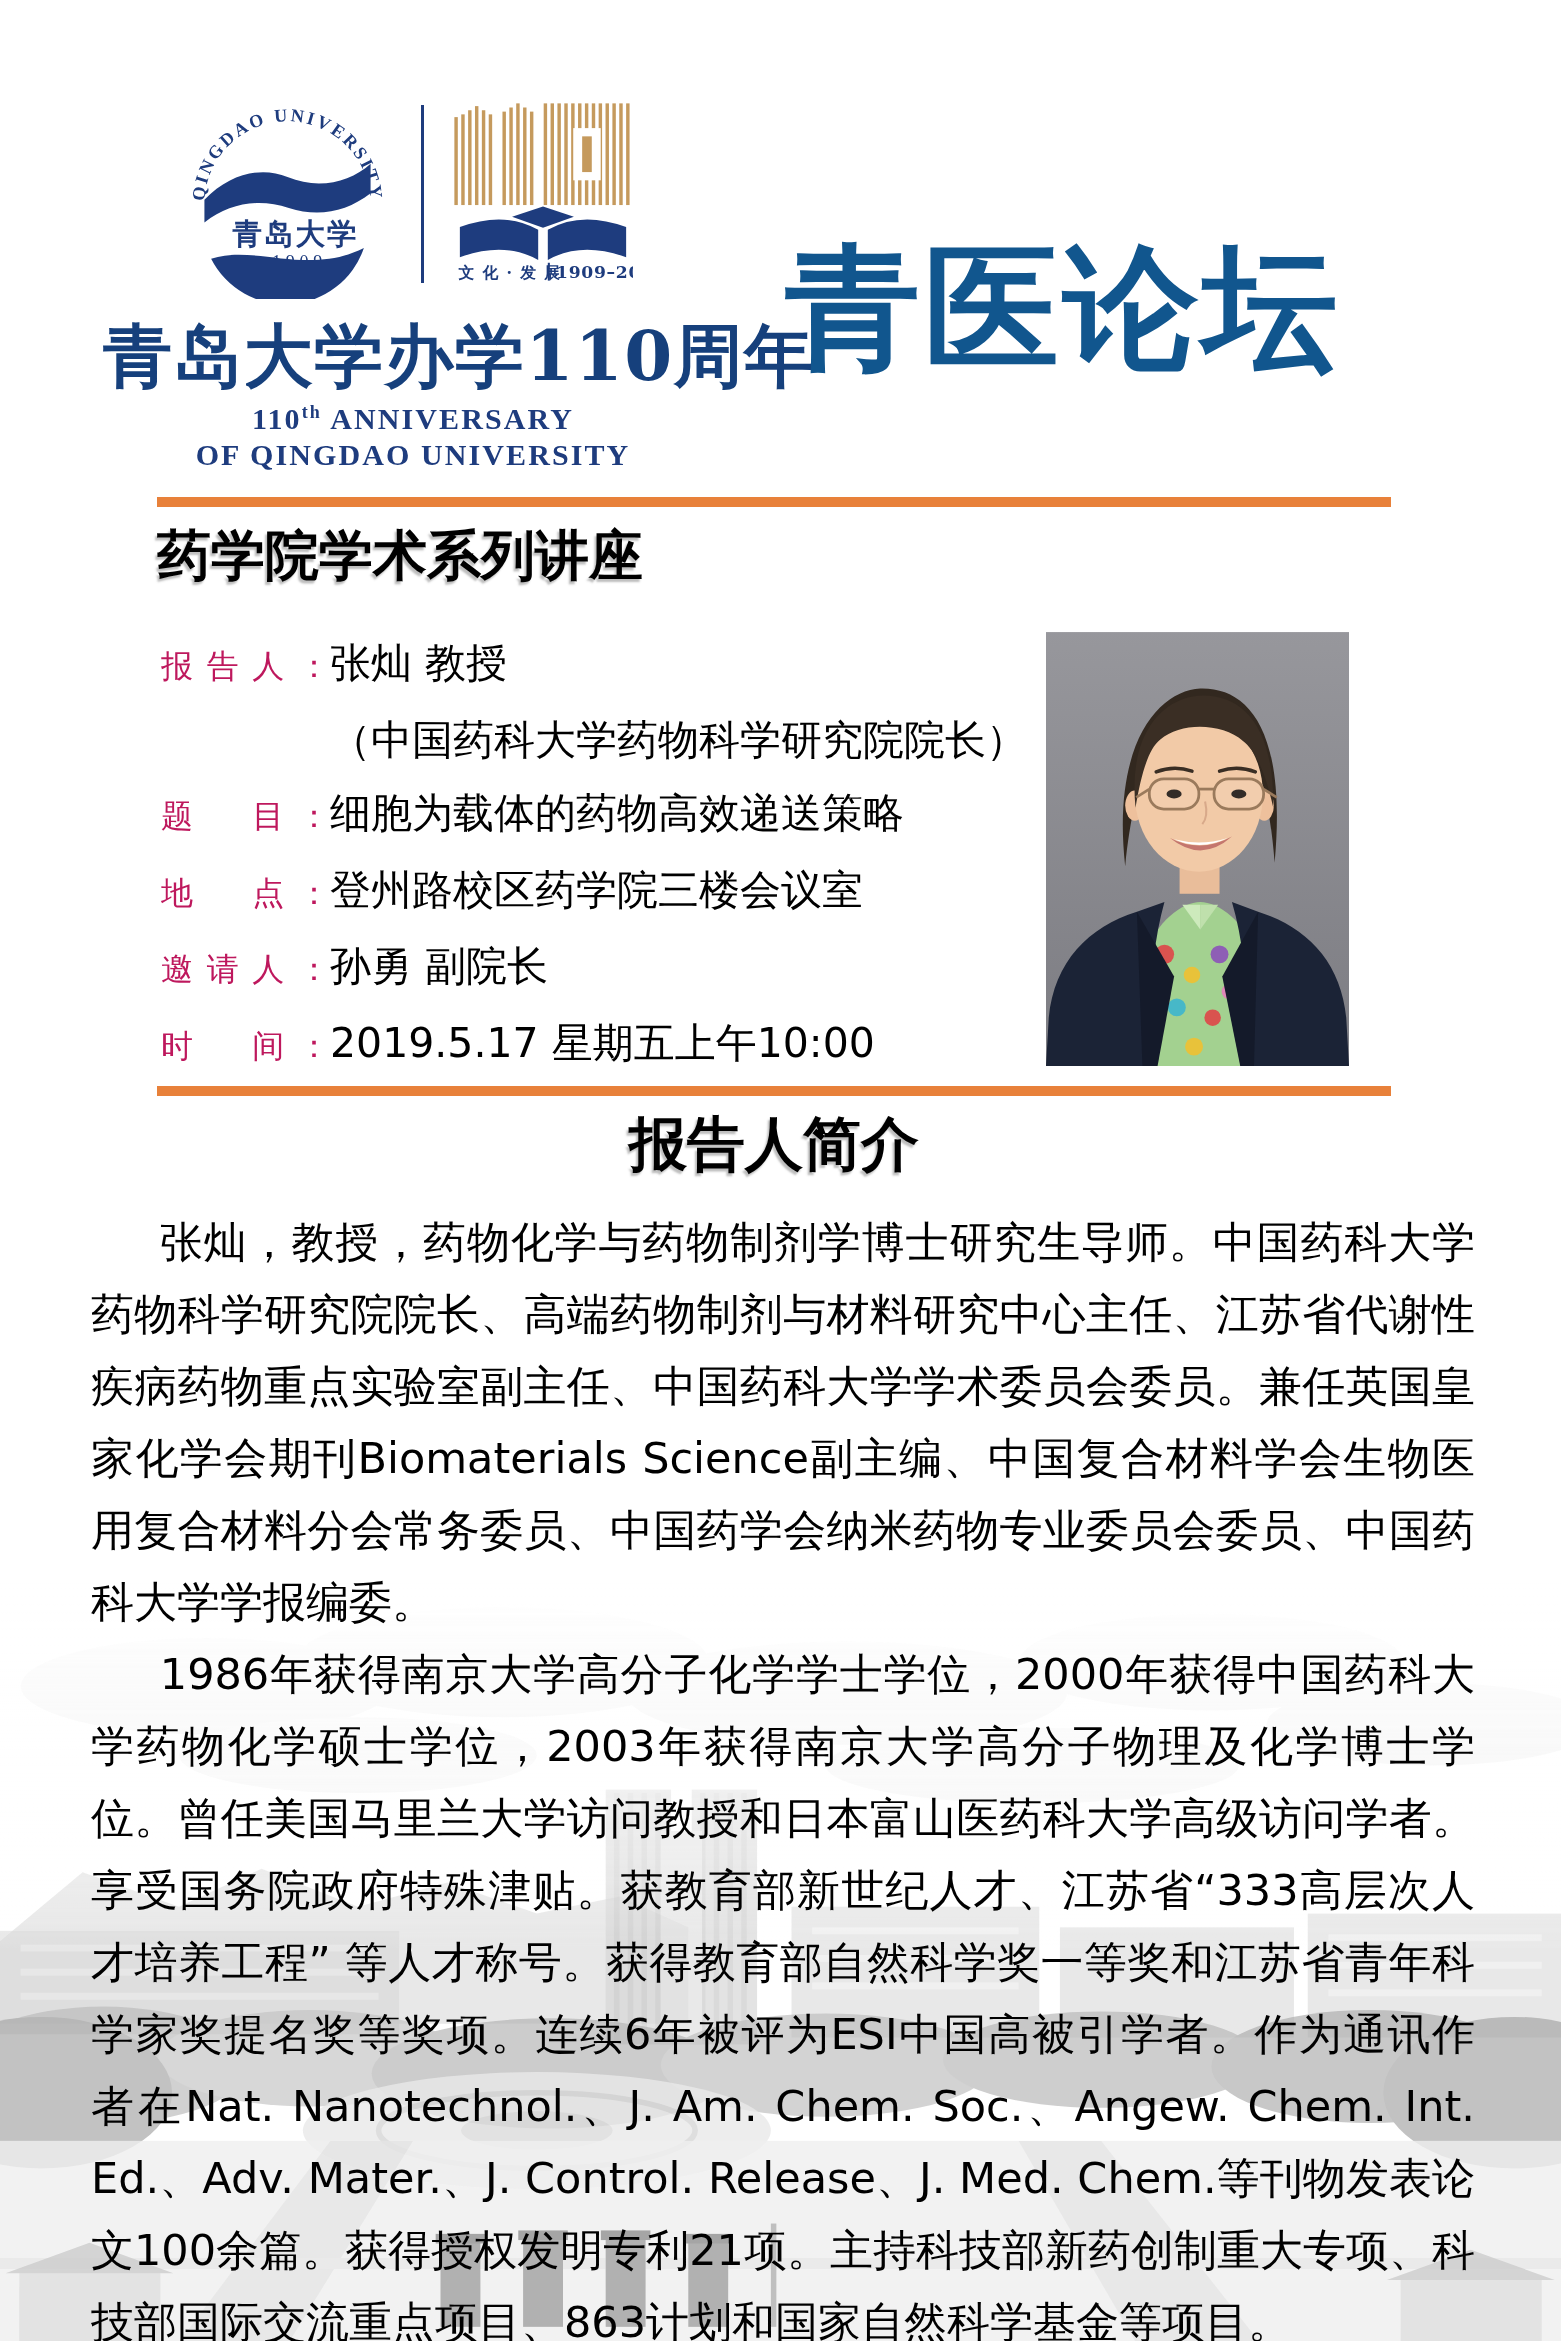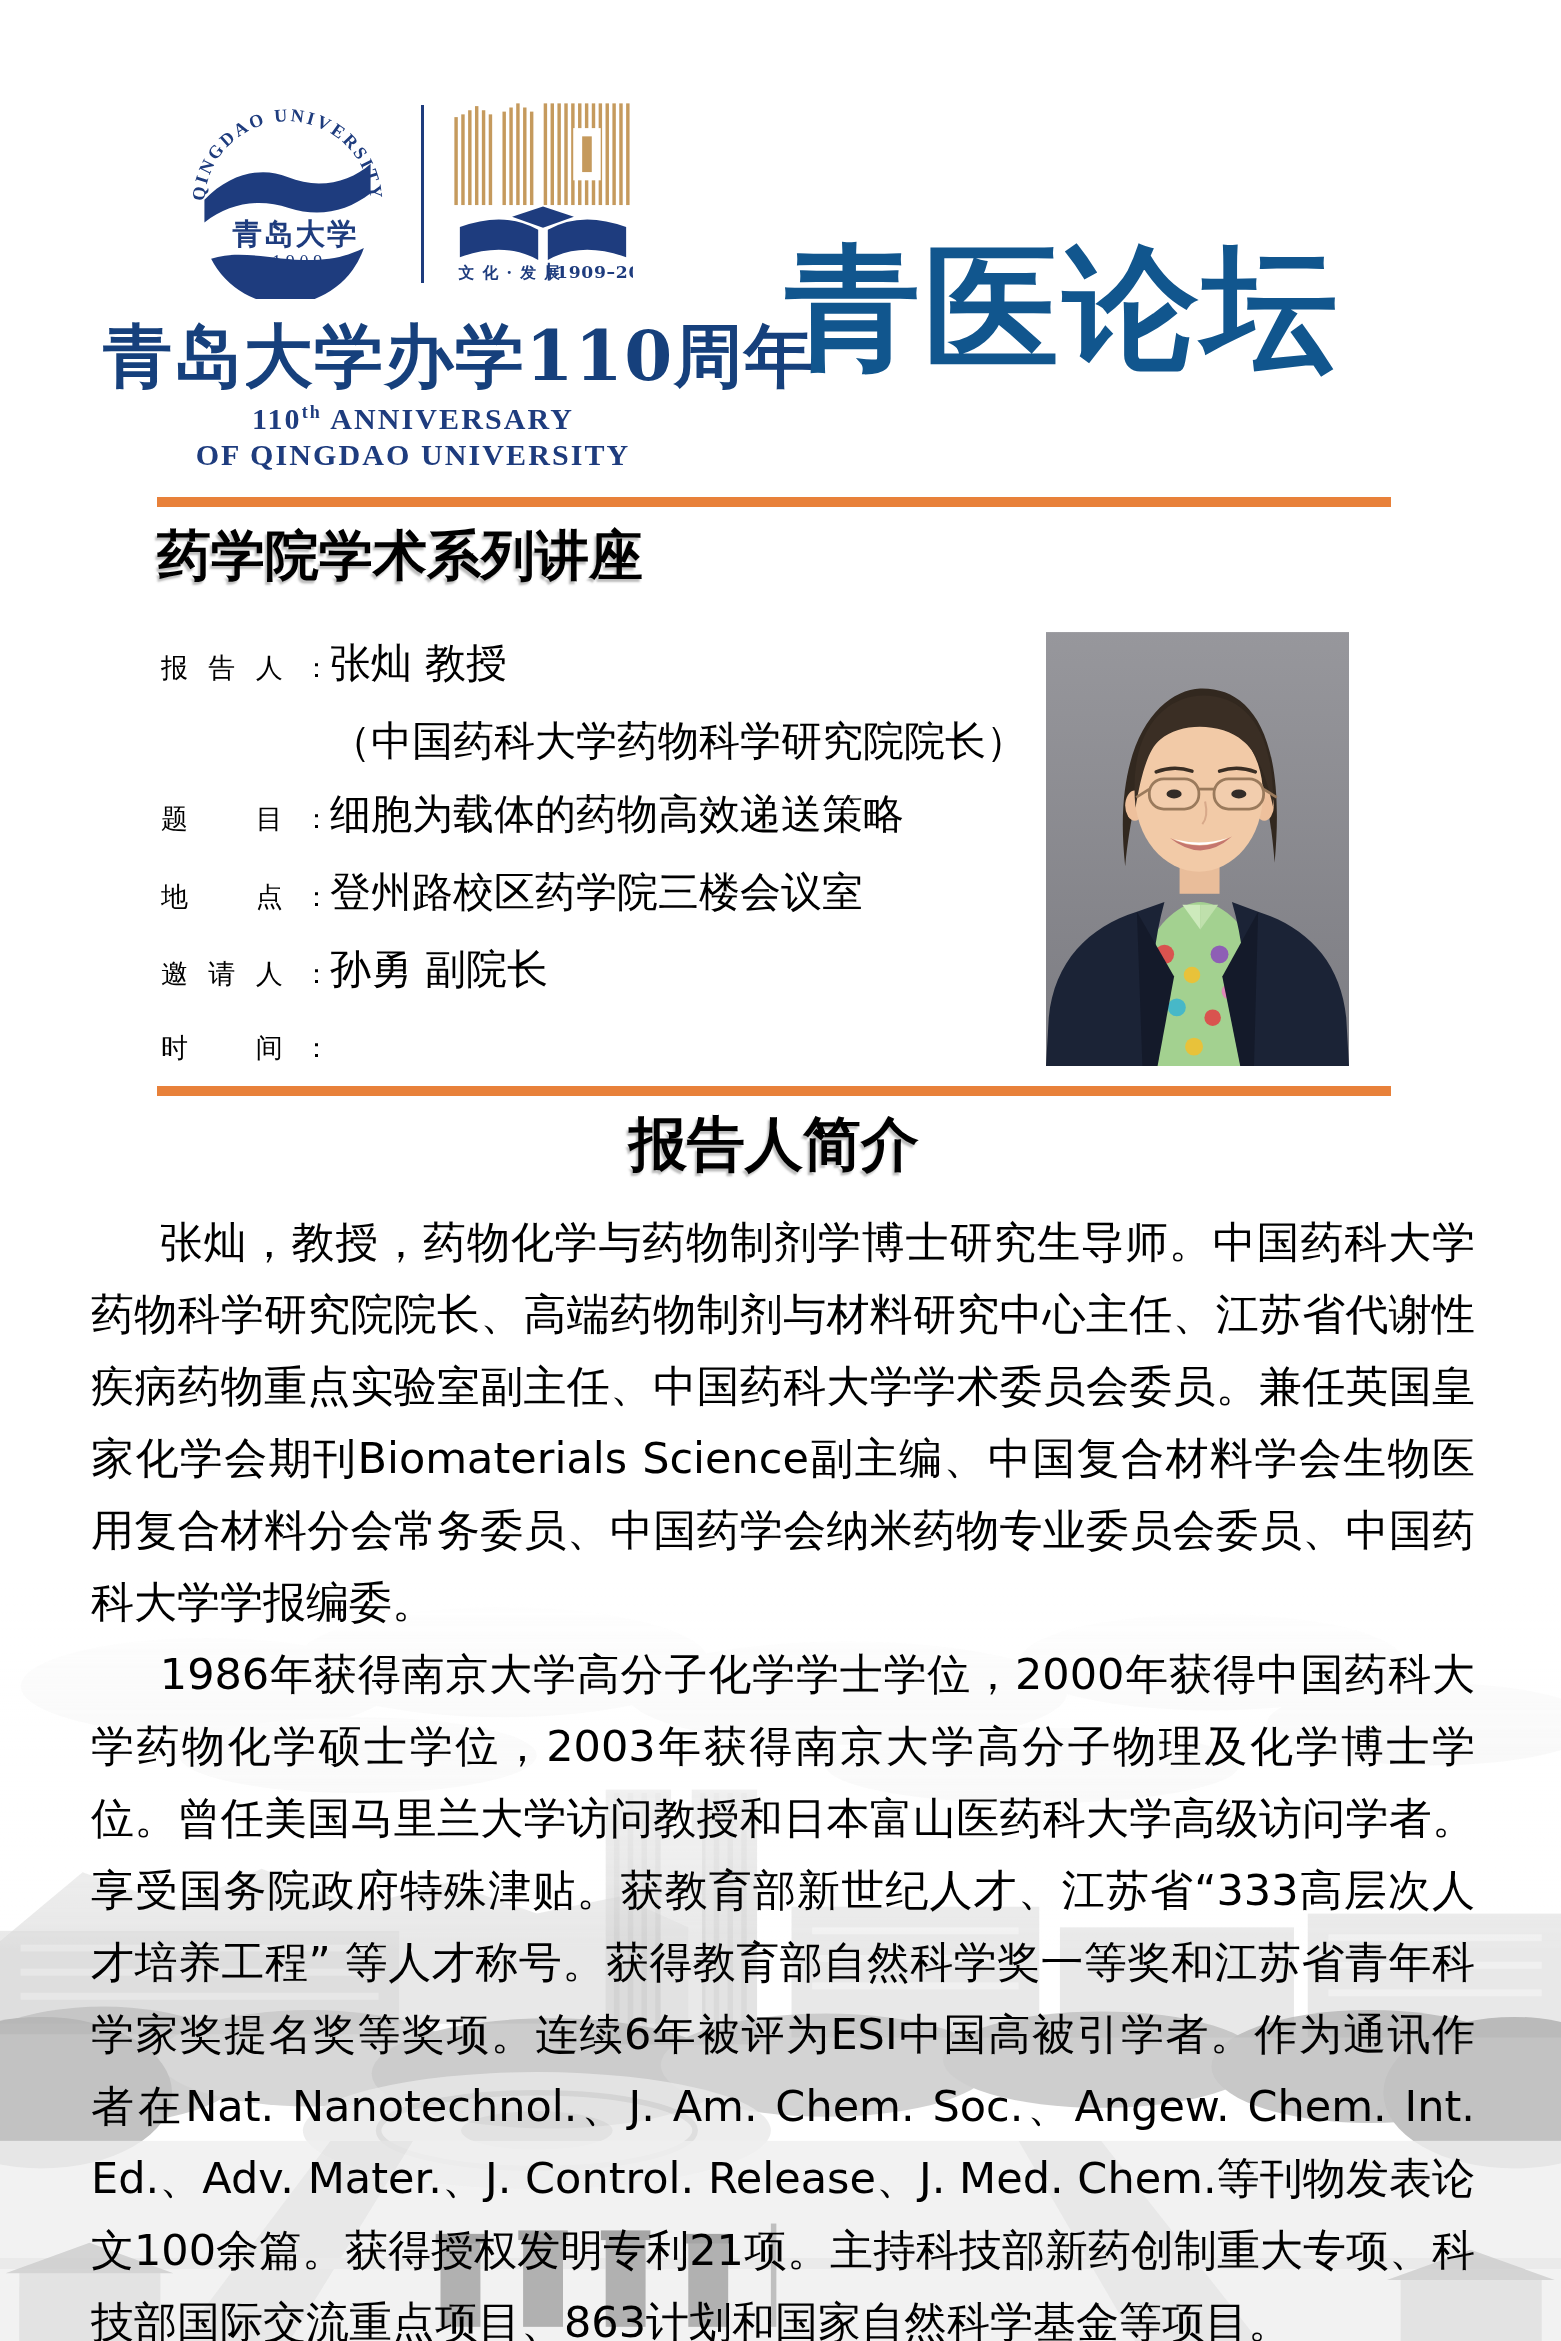--- a/index.html
+++ b/index.html
@@ -42,8 +42,8 @@
   .details{position:absolute;left:161px;top:636px;width:874px;}
   .detail-row{display:flex;align-items:baseline;line-height:55px;margin-bottom:18.6px;white-space:nowrap;}
   .detail-label{
-    display:inline-block;width:169px;flex:0 0 169px;font-size:27px;
-    text-align:justify;text-align-last:justify;color:#000000;
+    display:inline-block;width:169px;flex:0 0 169px;font-size:32px;
+    text-align:justify;text-align-last:justify;color:#be185d;
   }
   .detail-value{font-size:41px;color:#000;}
   .photo-frame{position:absolute;left:1046px;top:632px;width:303px;height:434px;}

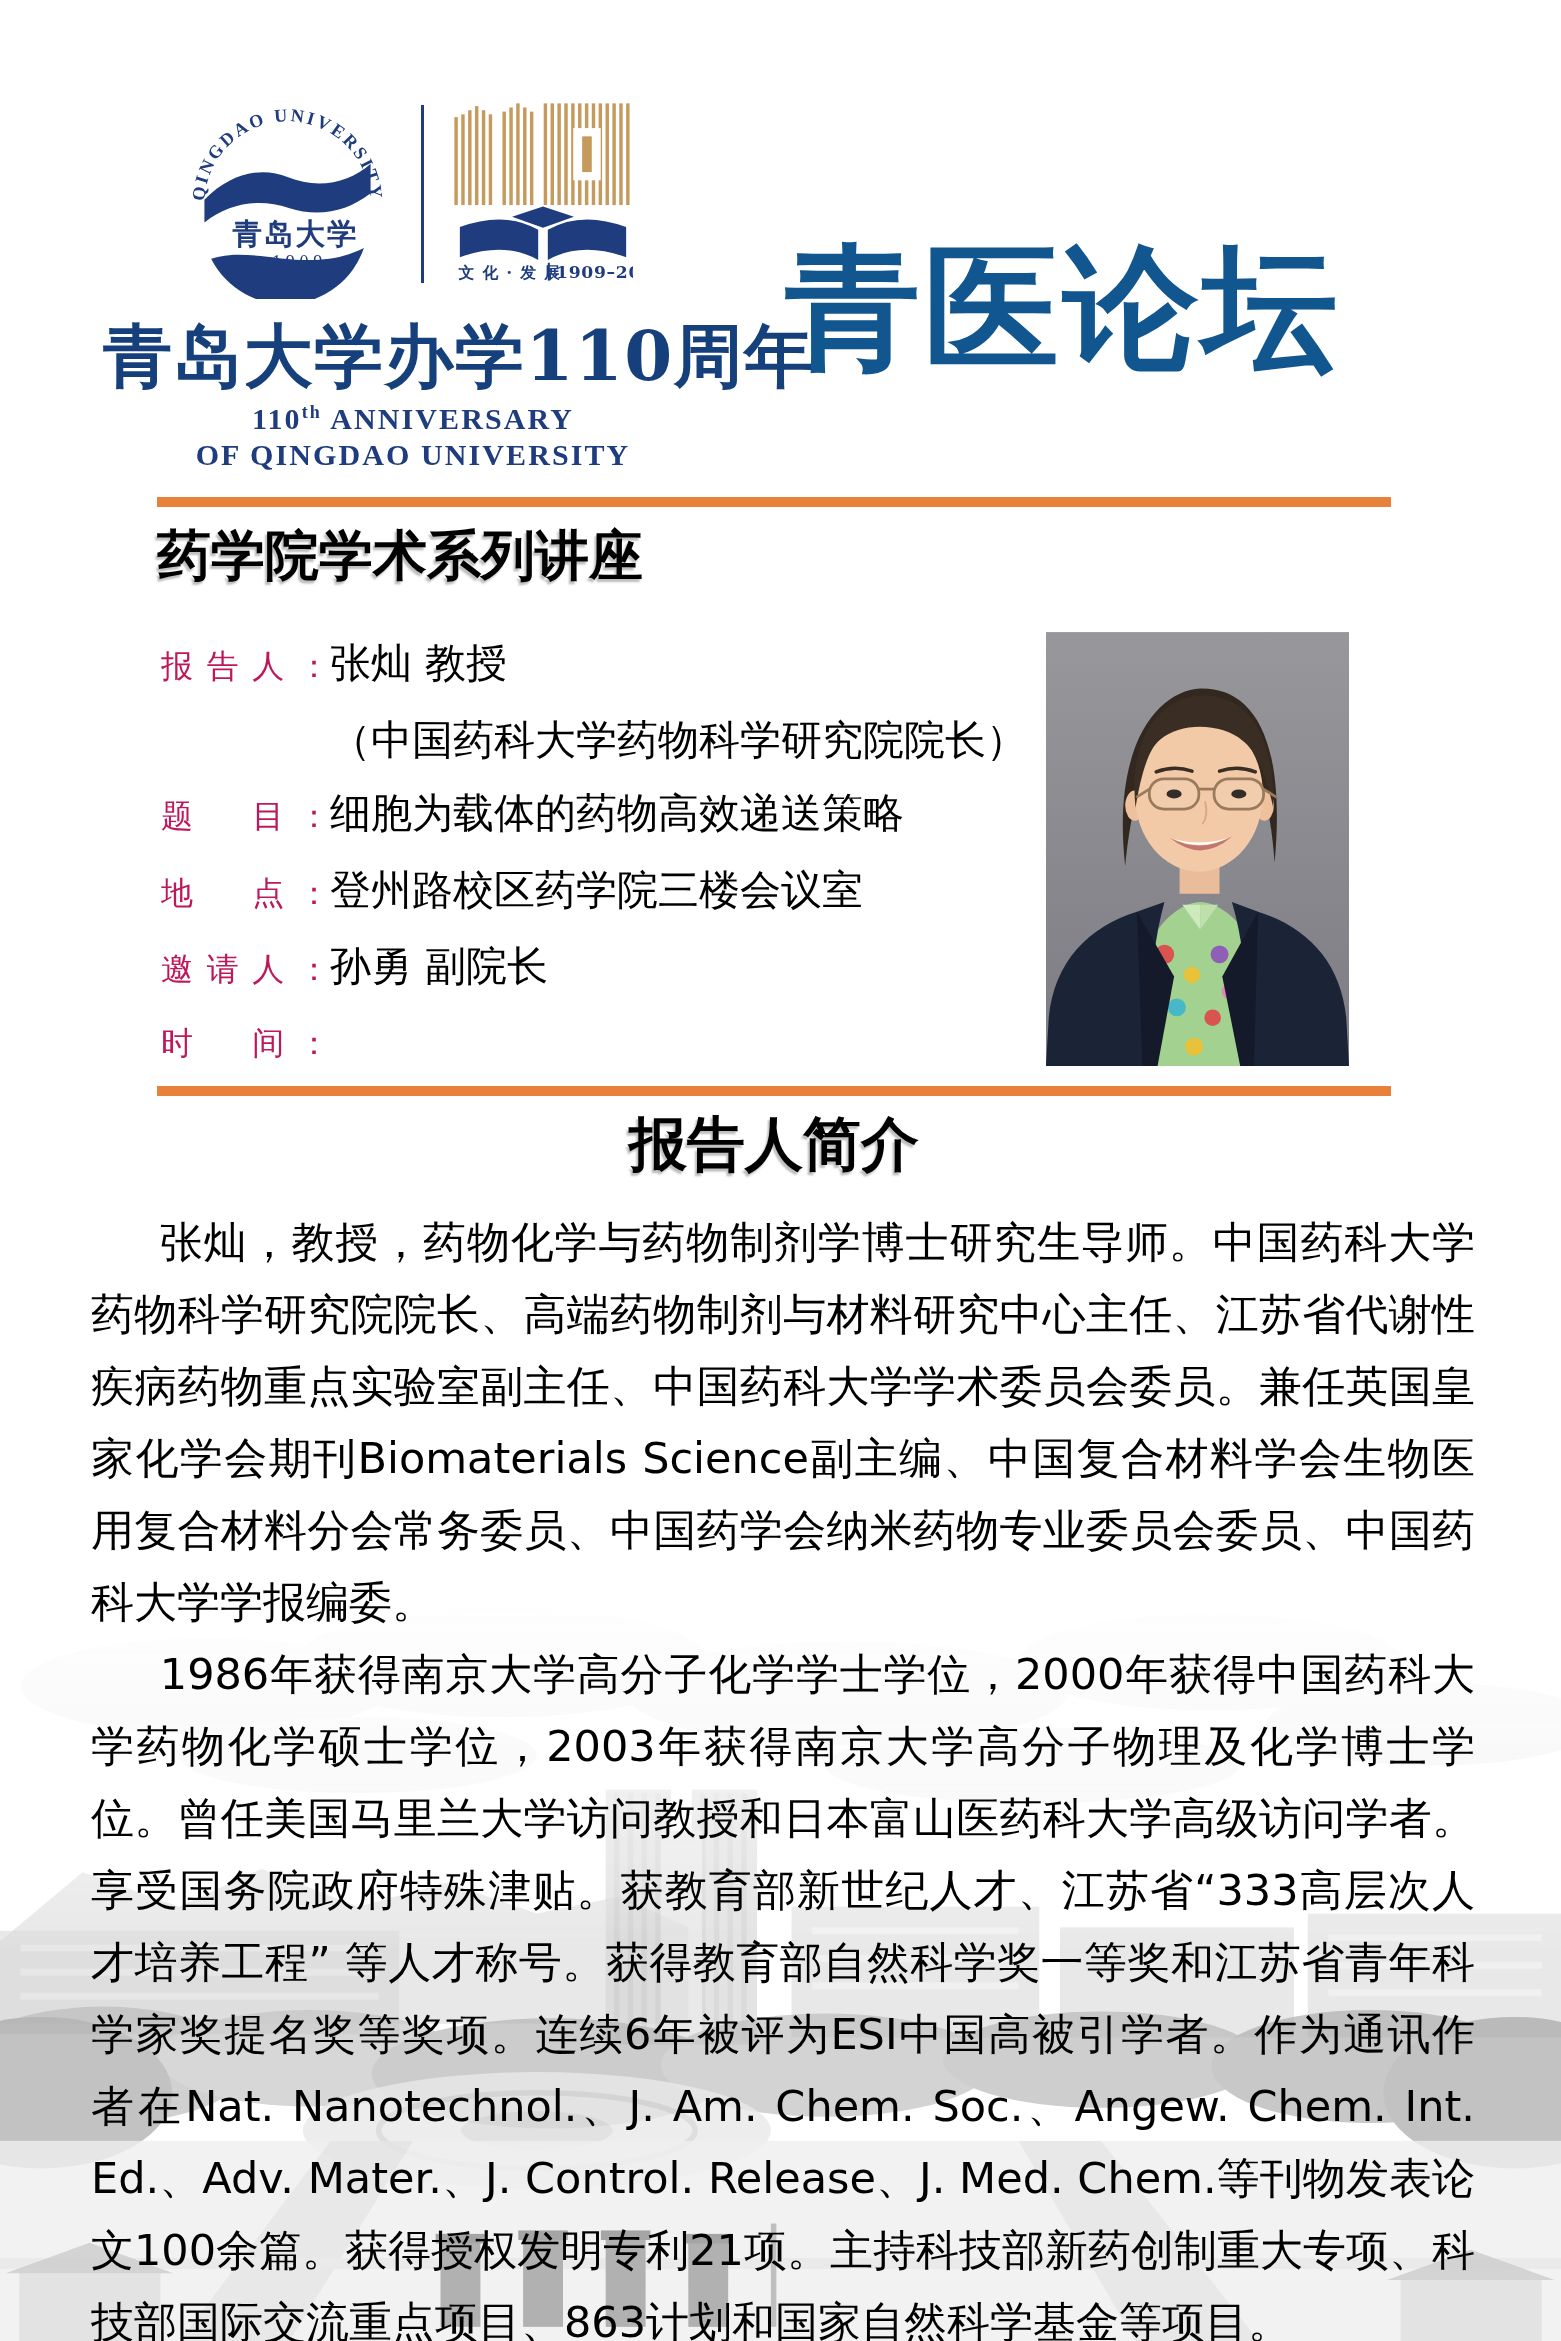--- a/index.html
+++ b/index.html
@@ -264,6 +264,7 @@
     </div>
     <div class="detail-row">
       <span class="detail-label">时　间：</span>
+      <span class="detail-value">2019.5.17 星期五上午10:00</span>
     </div>
   </div>
 

